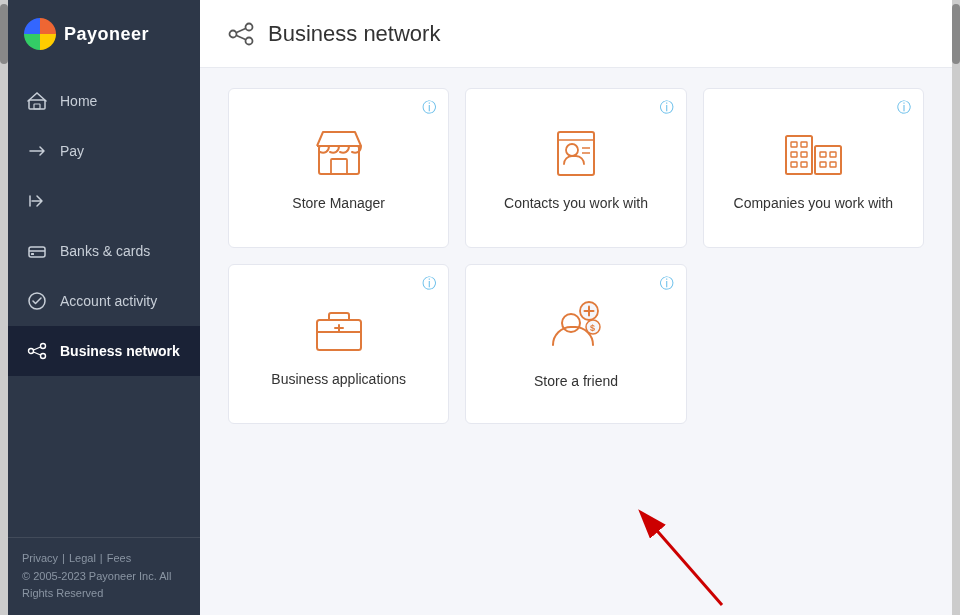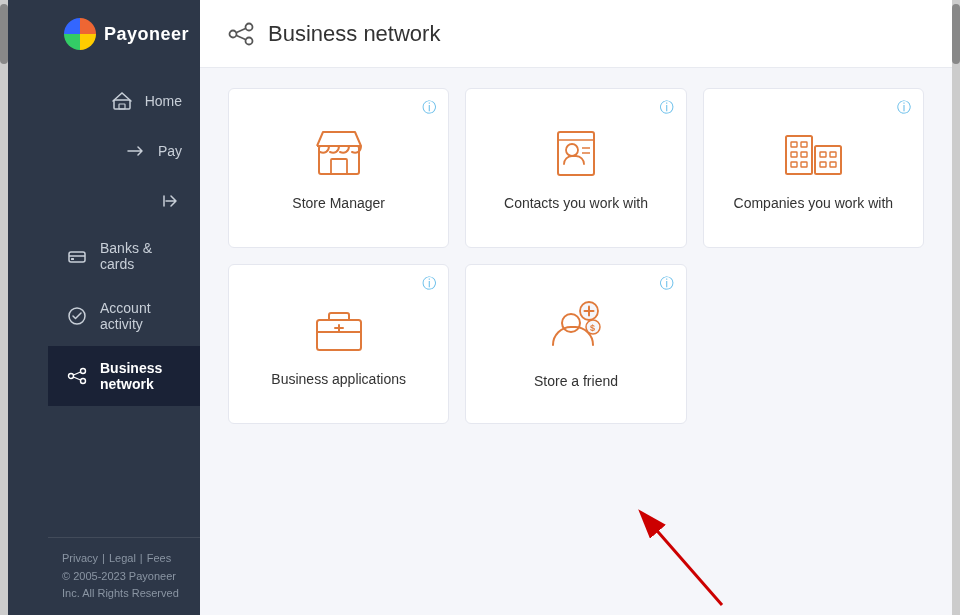--- a/index.html
+++ b/index.html
@@ -30,7 +30,6 @@
       height: 615px;
       position: relative;
       flex-shrink: 0;
-      padding-left: 40px;
     }
 
     .sidebar-logo {

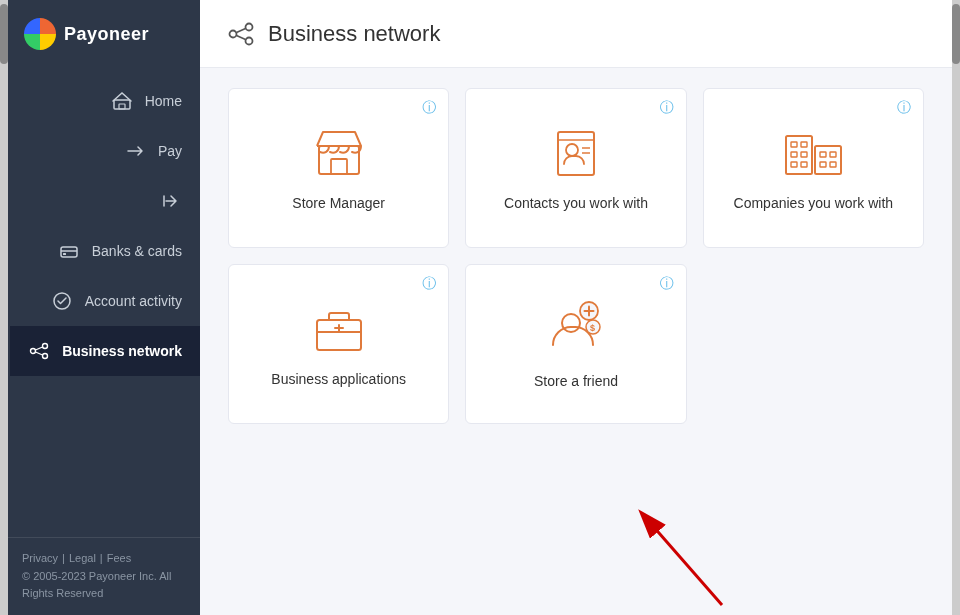--- a/index.html
+++ b/index.html
@@ -62,7 +62,6 @@
       display: flex;
       flex-direction: column;
       padding-top: 8px;
-      align-items: flex-end;
     }
 
     .nav-item {

